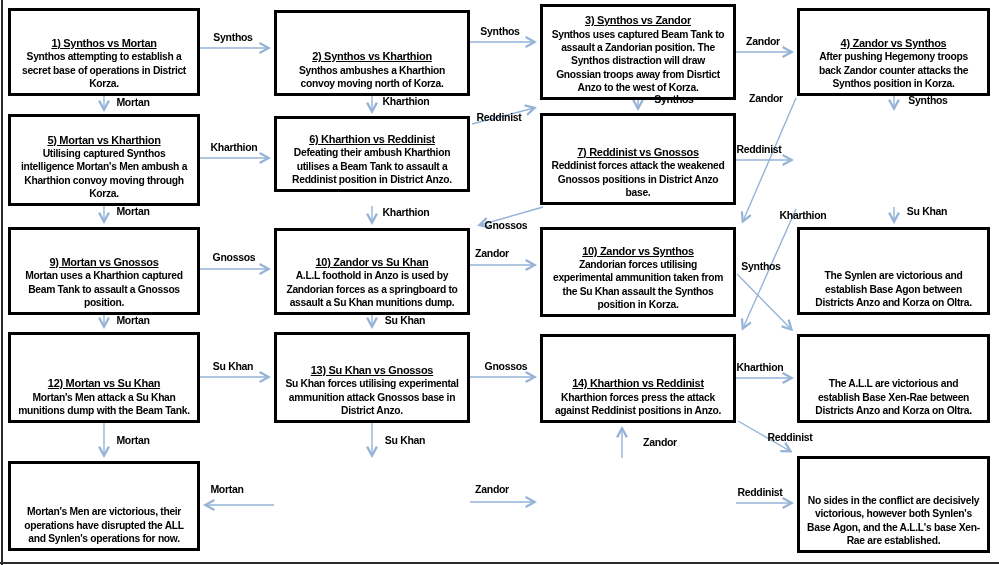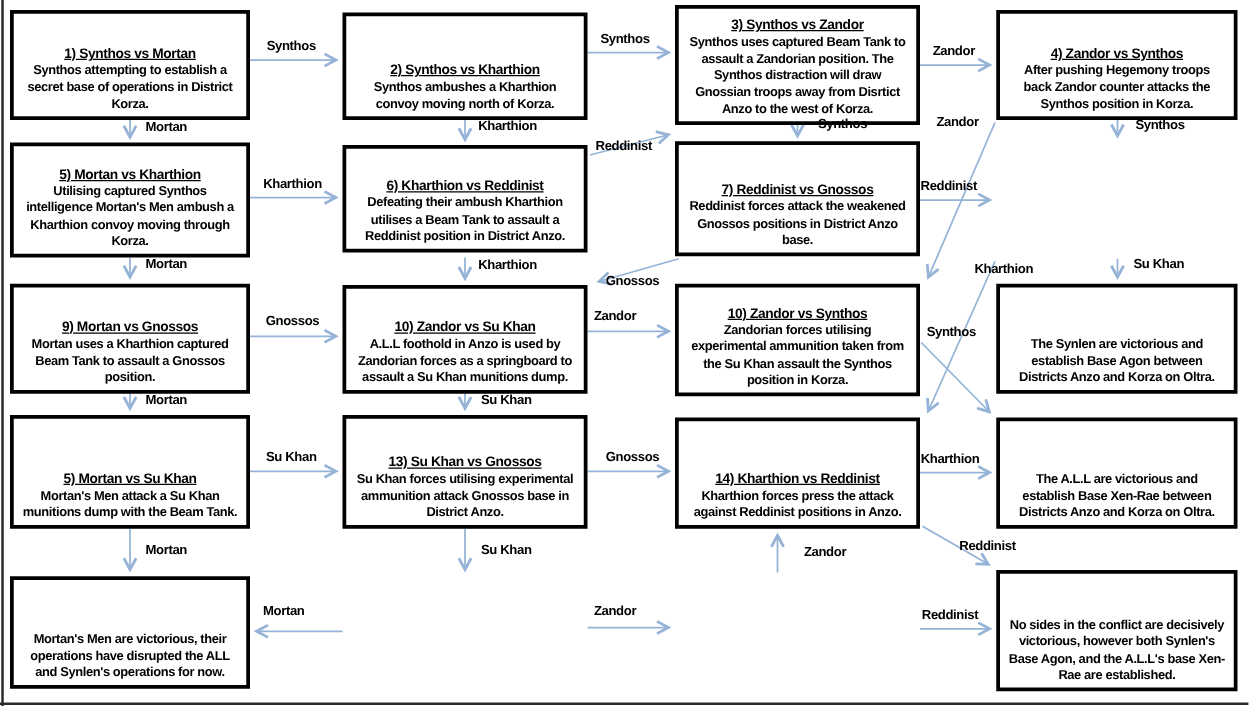--- a/index.html
+++ b/index.html
@@ -120,7 +120,7 @@
     <div class="node-title">5) Mortan vs Kharthion</div>
     <div class="node-body">Utilising captured Synthos intelligence Mortan's Men ambush a Kharthion convoy moving through Korza.</div>
   </div>
-  <div class="node" style="left:274px;top:116px;width:196px;height:86px">
+  <div class="node" style="left:274px;top:116px;width:196px;height:76px">
     <div class="node-title">6) Kharthion vs Reddinist</div>
     <div class="node-body">Defeating their ambush Kharthion utilises a Beam Tank to assault a Reddinist position in District Anzo.</div>
   </div>

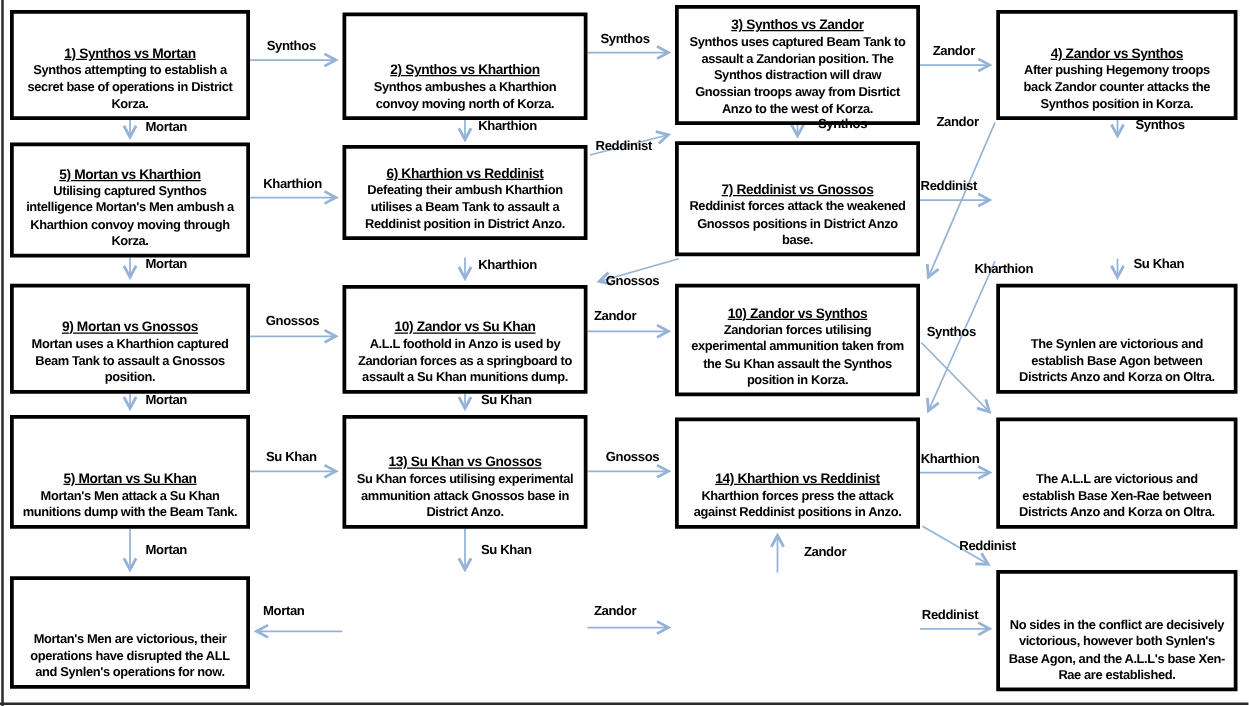--- a/index.html
+++ b/index.html
@@ -146,7 +146,7 @@
   </div>
 
   <div class="node" style="left:8px;top:332px;width:192px;height:91px">
-    <div class="node-title">5) Mortan vs Su Khan</div>
+    <div class="node-title">12) Mortan vs Su Khan</div>
     <div class="node-body">Mortan's Men attack a Su Khan munitions dump with the Beam Tank.</div>
   </div>
   <div class="node" style="left:274px;top:332px;width:196px;height:91px">

